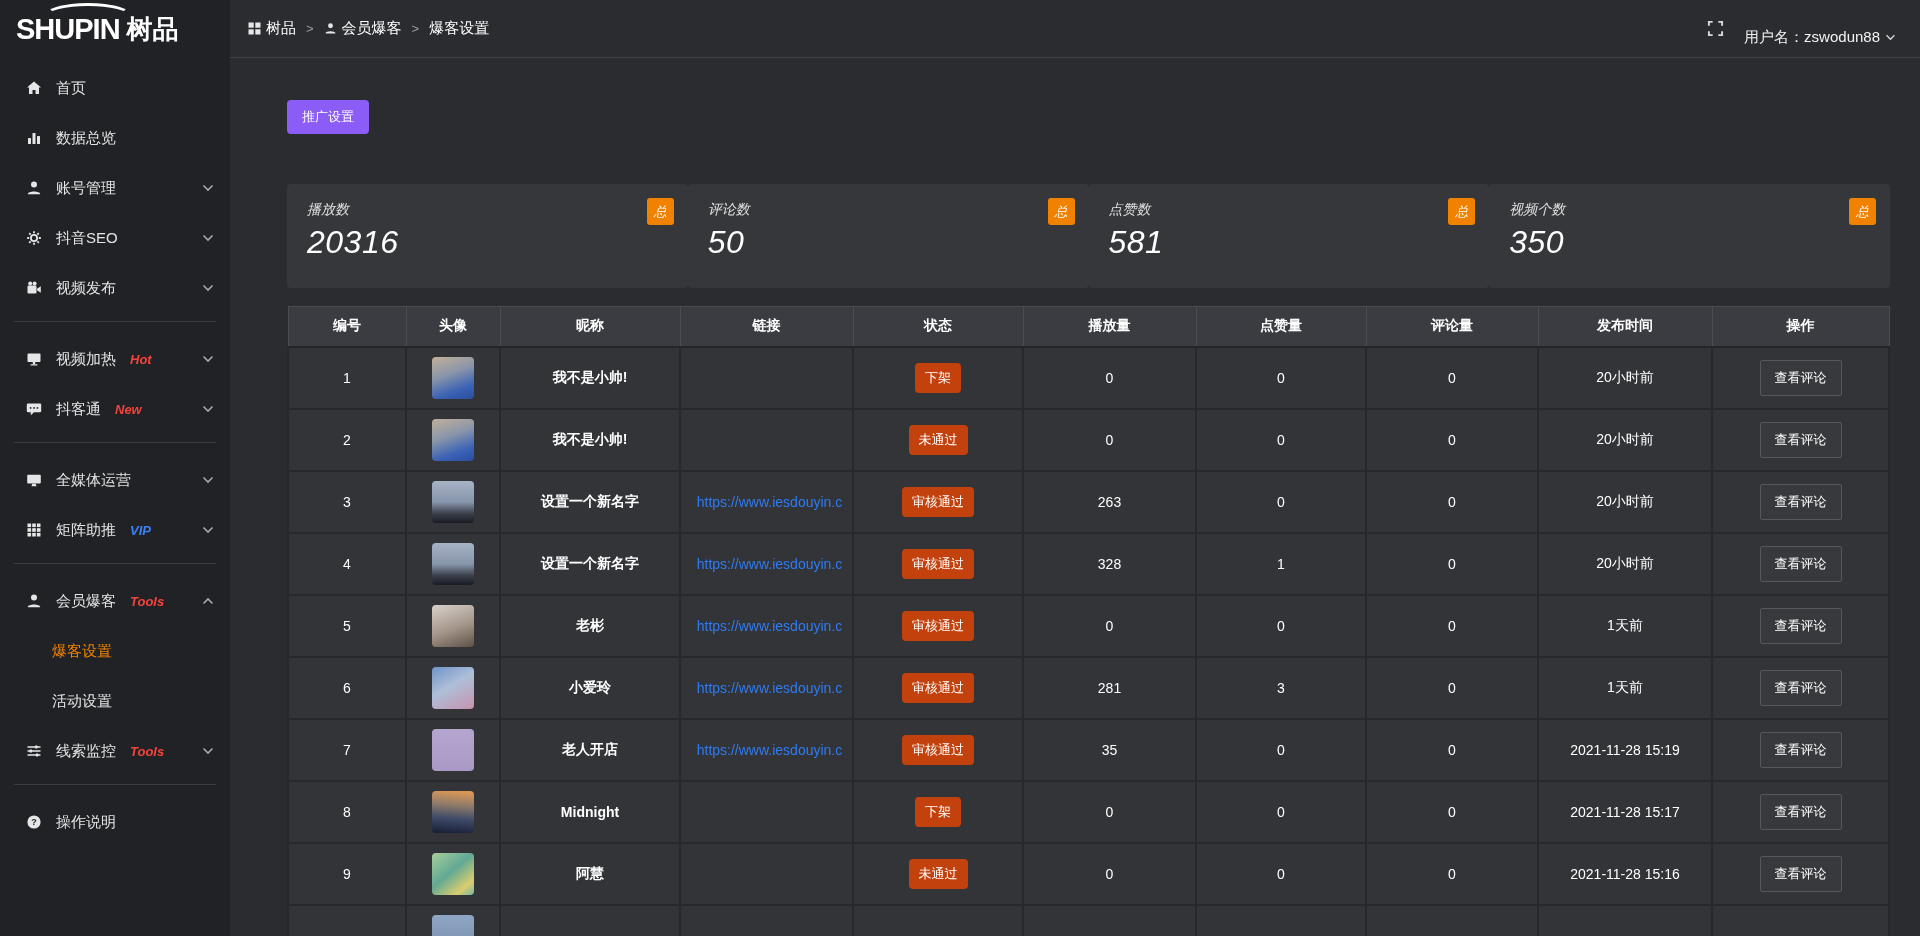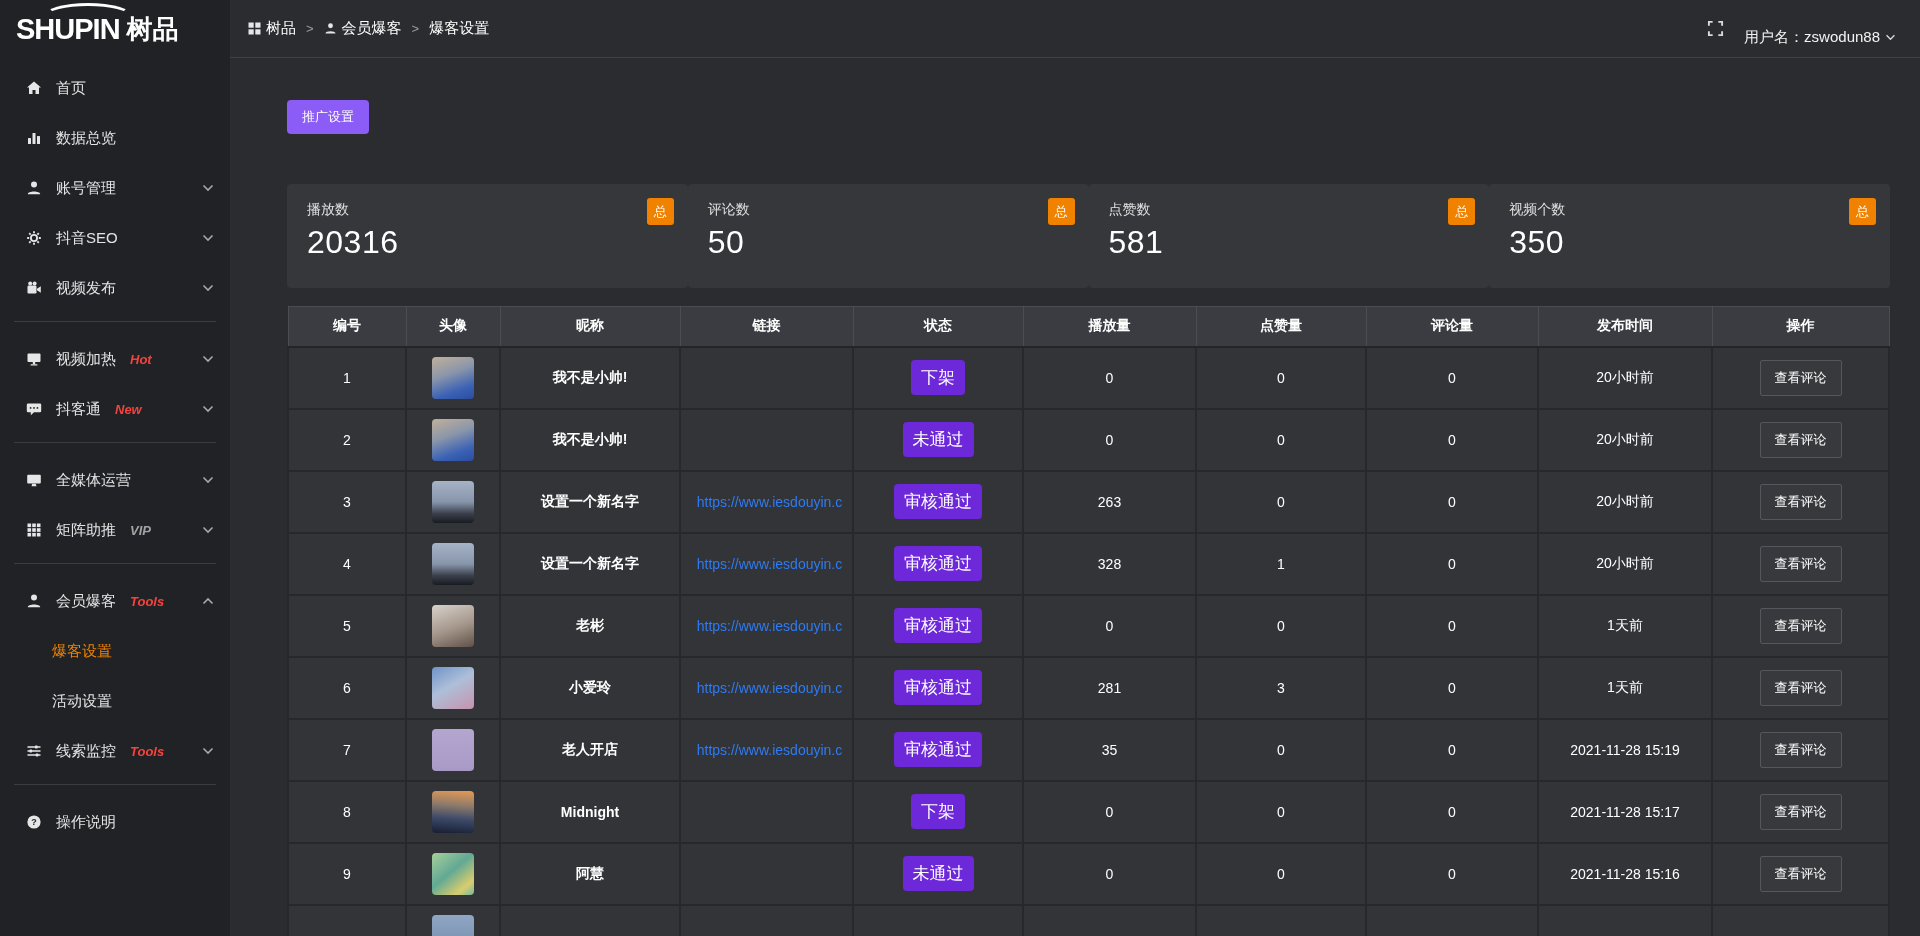--- a/index.html
+++ b/index.html
@@ -50,7 +50,7 @@
   .promo-btn { display: inline-block; background: #8b5cf6; color: #fff; border: none;
                font-size: 13px; padding: 8px 15px; border-radius: 4px; cursor: pointer;
                font-family: inherit; }
-  .stats { display: flex; margin-top: 50px; }
+  .stats { display: flex; margin-top: 50px; font-style: italic; }
   .stat-card { flex: 1; height: 104px; background: #35373b; border-radius: 4px;
                position: relative; padding: 17px 20px; }
   .stat-label { font-size: 14px; color: #e0e0e0; }

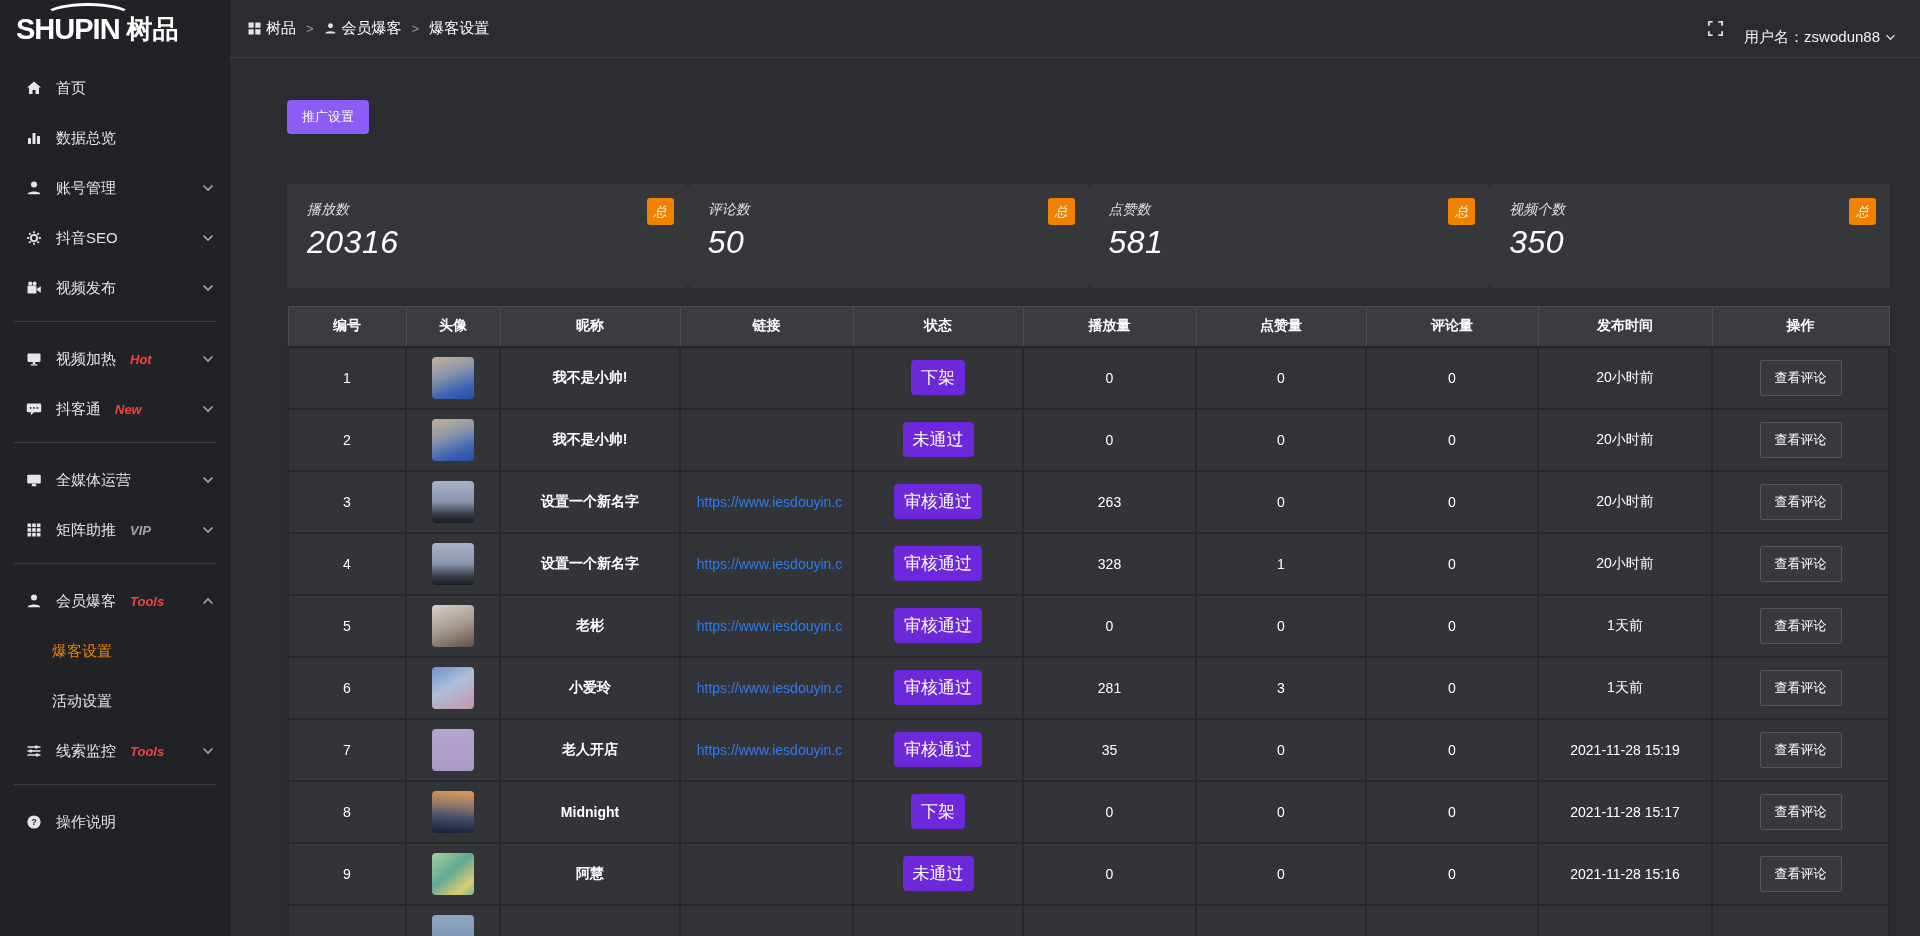--- a/index.html
+++ b/index.html
@@ -70,7 +70,7 @@
   .avatar { display: inline-block; width: 42px; height: 42px; border-radius: 4px; vertical-align: middle; }
   .c-link-td { text-align: left; padding-left: 6px; overflow: hidden; }
   .link { color: #2e7bf3; text-decoration: none; white-space: nowrap; font-size: 14px; cursor: pointer; }
-  .badge { display: inline-block; background: #6d28d9; color: #fff; font-size: 17px;
+  .badge { display: inline-block; background: #c2410c; color: #fff; font-size: 13px;
            padding: 6px 10px; border-radius: 4px; white-space: nowrap; }
   .action-btn { background: #37393d; border: 1px solid #55575c; border-radius: 2px;
                 color: #fff; font-size: 13px; padding: 8px 14px; cursor: pointer;

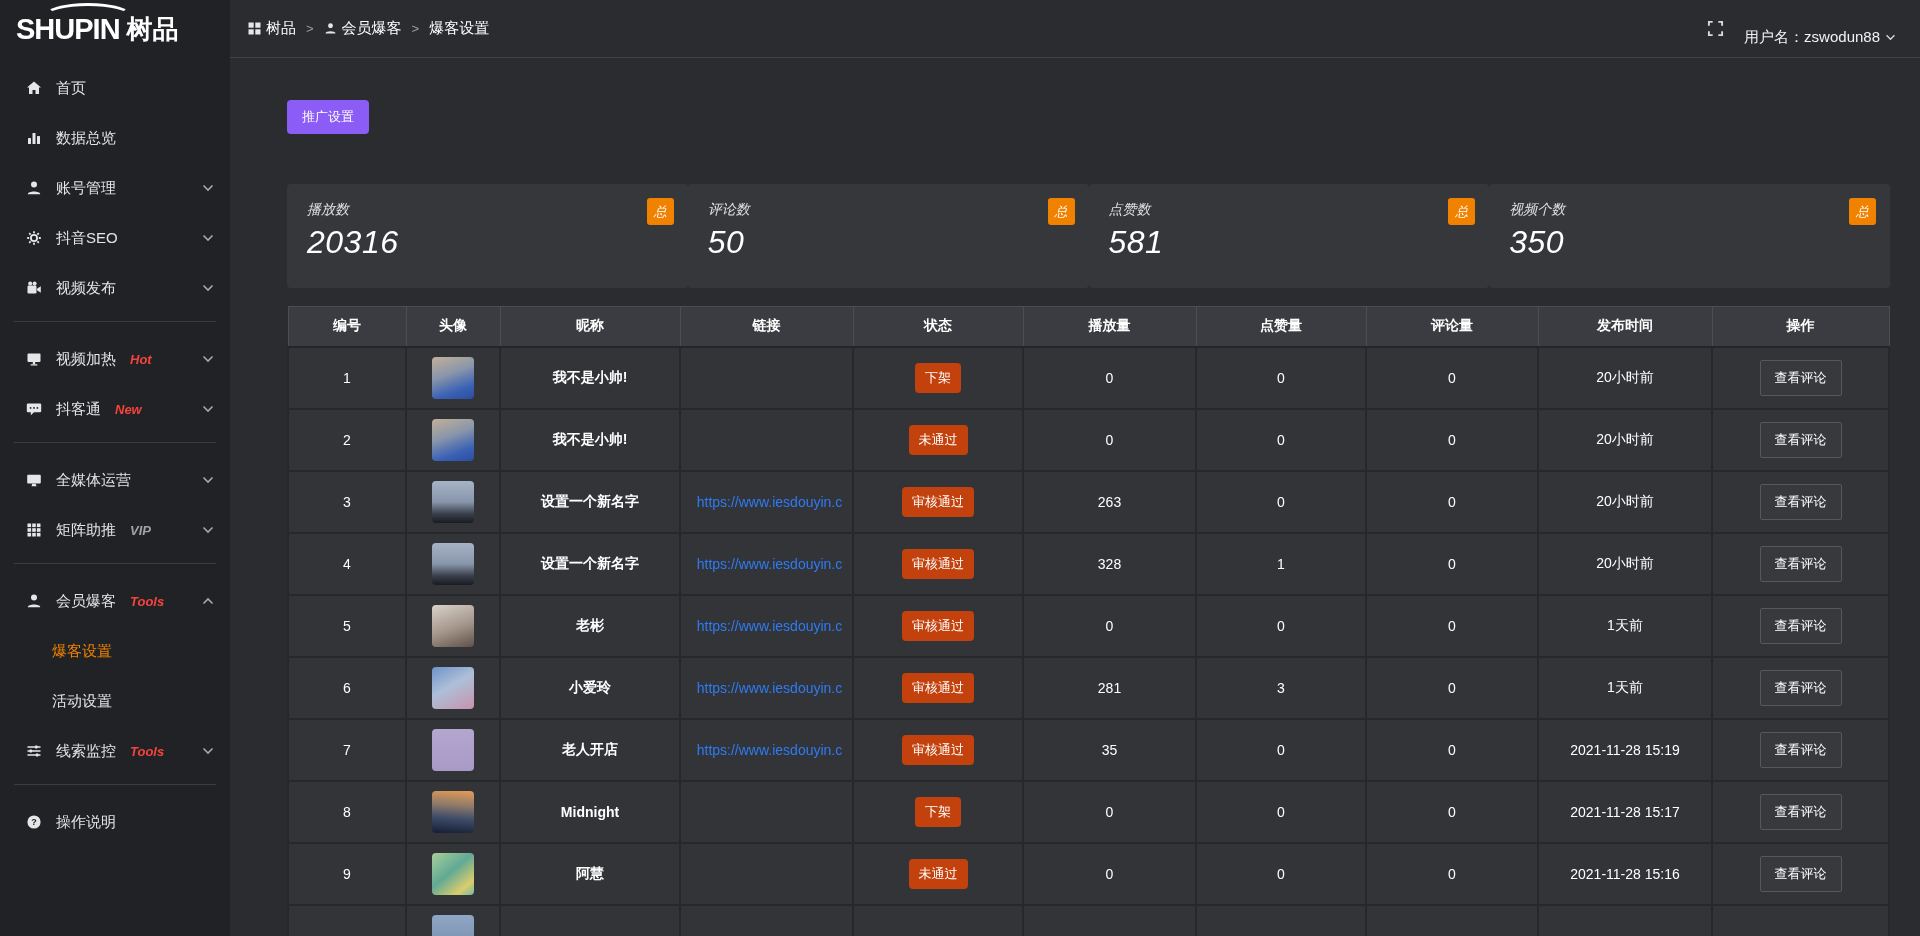--- a/index.html
+++ b/index.html
@@ -28,7 +28,7 @@
   .nav-sub.active { color: #f08200; }
   .tag { font-size: 13px; font-style: italic; font-weight: bold; margin-left: 14px; }
   .tag-red { color: #f4433c; }
-  .tag-gold { color: #a3a3a3; text-align: right; }
+  .tag-gold { color: #3b82f6; text-align: right; }
   .chev { margin-left: auto; display: inline-flex; }
   .chev.up svg { transform: rotate(180deg); }
   .nav-divider { height: 1px; background: #3b3d41; margin: 8px 14px 12px 14px; }

